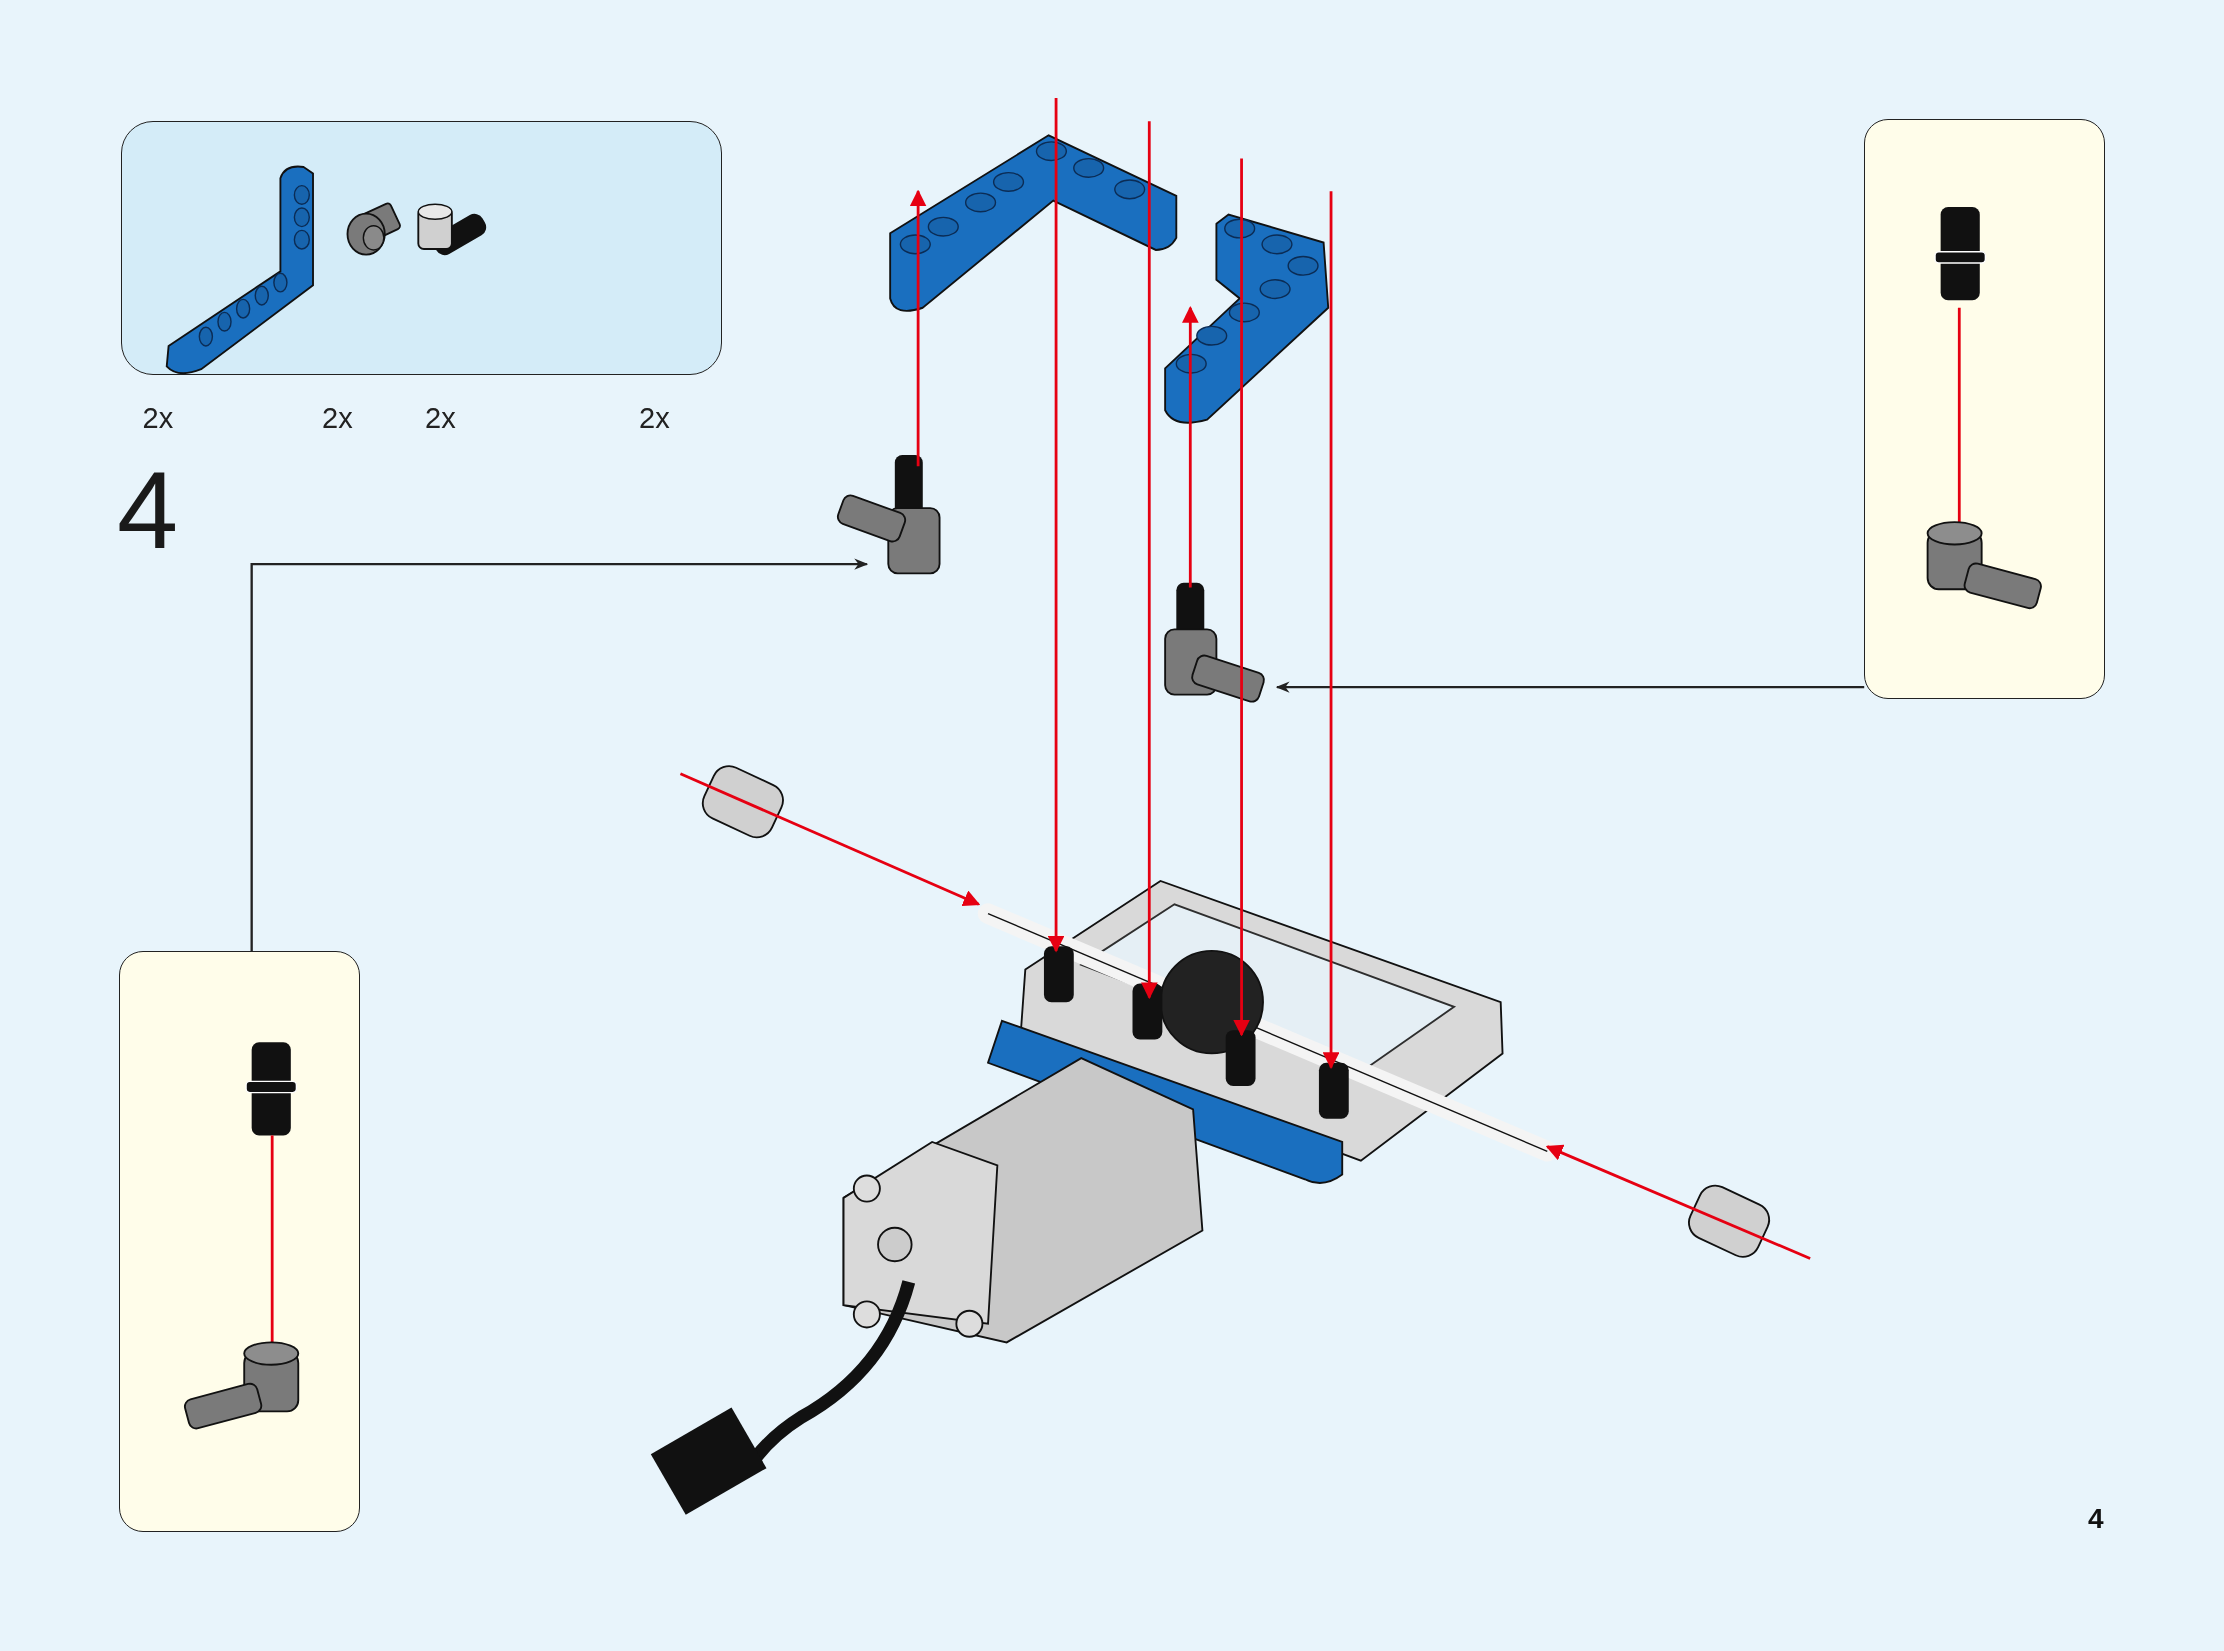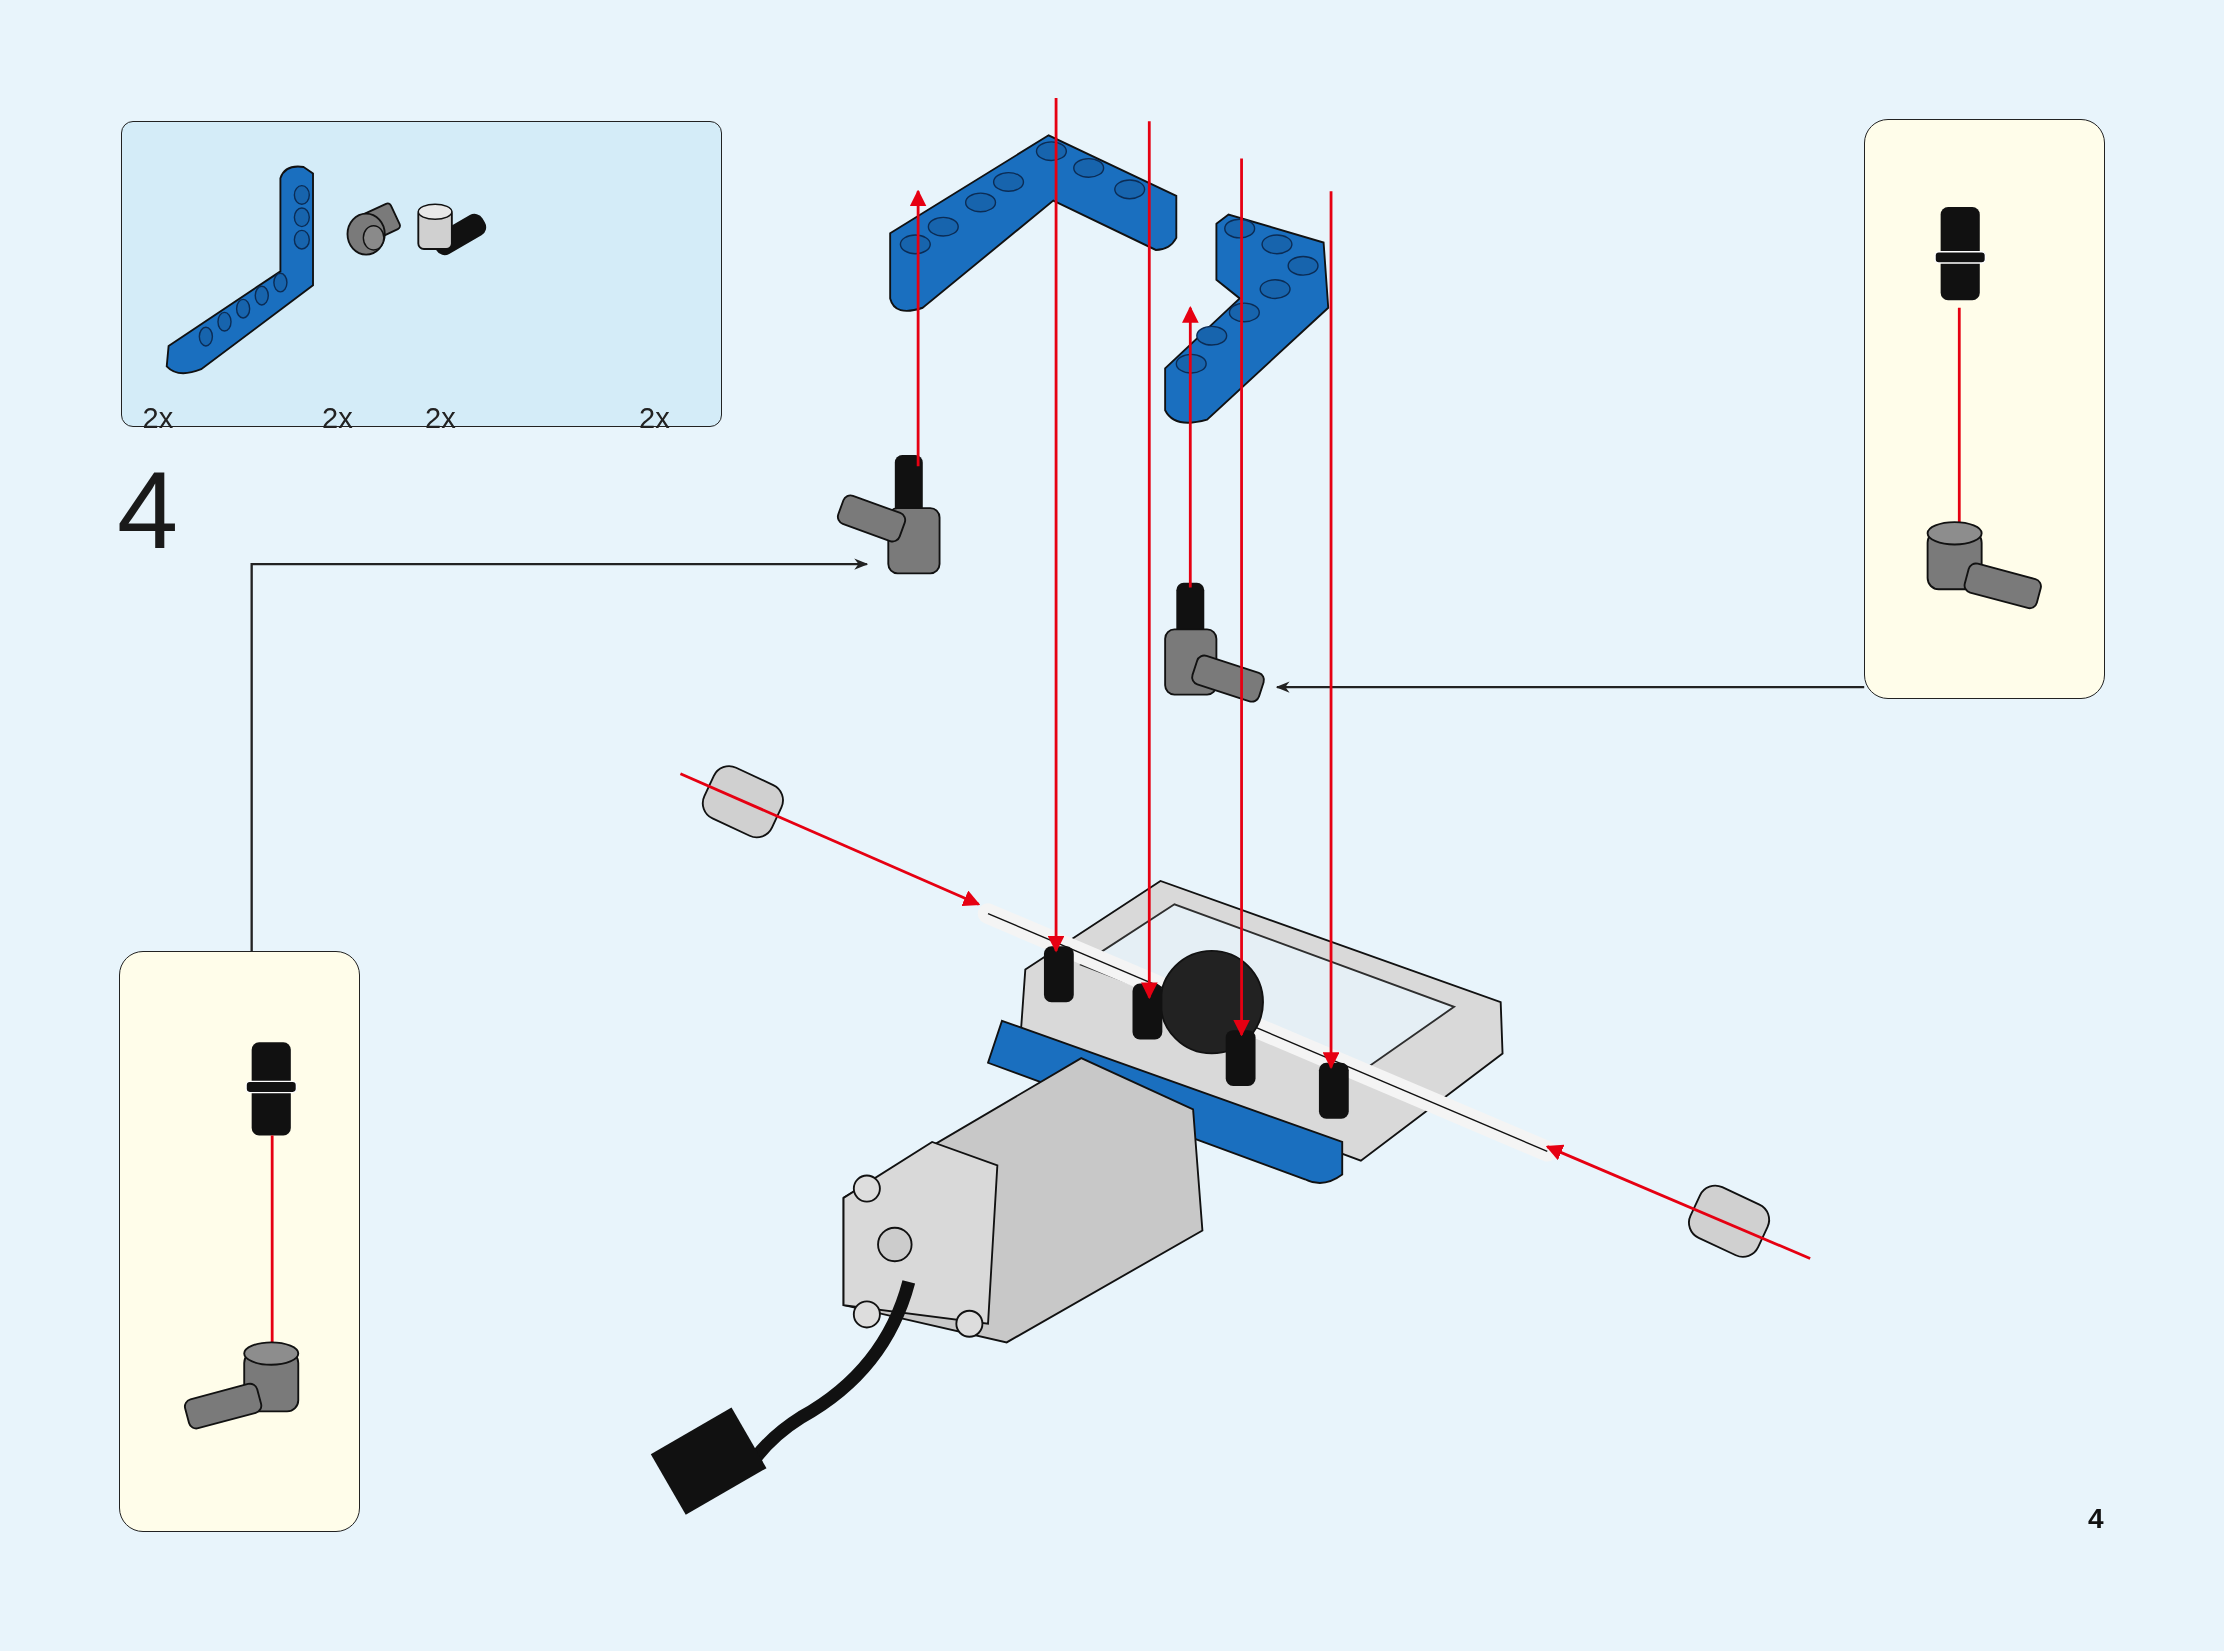--- a/index.html
+++ b/index.html
@@ -5,7 +5,7 @@
   html,body{margin:0;padding:0;}
   body{width:2224px;height:1652px;background:#e8f4fb;position:relative;overflow:hidden;font-family:"Liberation Sans",sans-serif;}
   .abs{position:absolute;}
-  #parts-box{left:121px;top:121px;width:601px;height:306px;background:#d4ecf8;border:1.9px solid #222;border-radius:12px;box-sizing:border-box;}
+  #parts-box{left:121px;top:121px;width:601px;height:254px;background:#d4ecf8;border:1.9px solid #222;border-radius:32px;box-sizing:border-box;}
   .qty{position:absolute;top:280px;font-size:29px;color:#222;}
   #step-number{left:117px;top:455px;font-size:110px;line-height:1;color:#1a1a1a;font-weight:400;}
   .callout{background:#fffdea;border:1.9px solid #222;border-radius:24px;box-sizing:border-box;}

